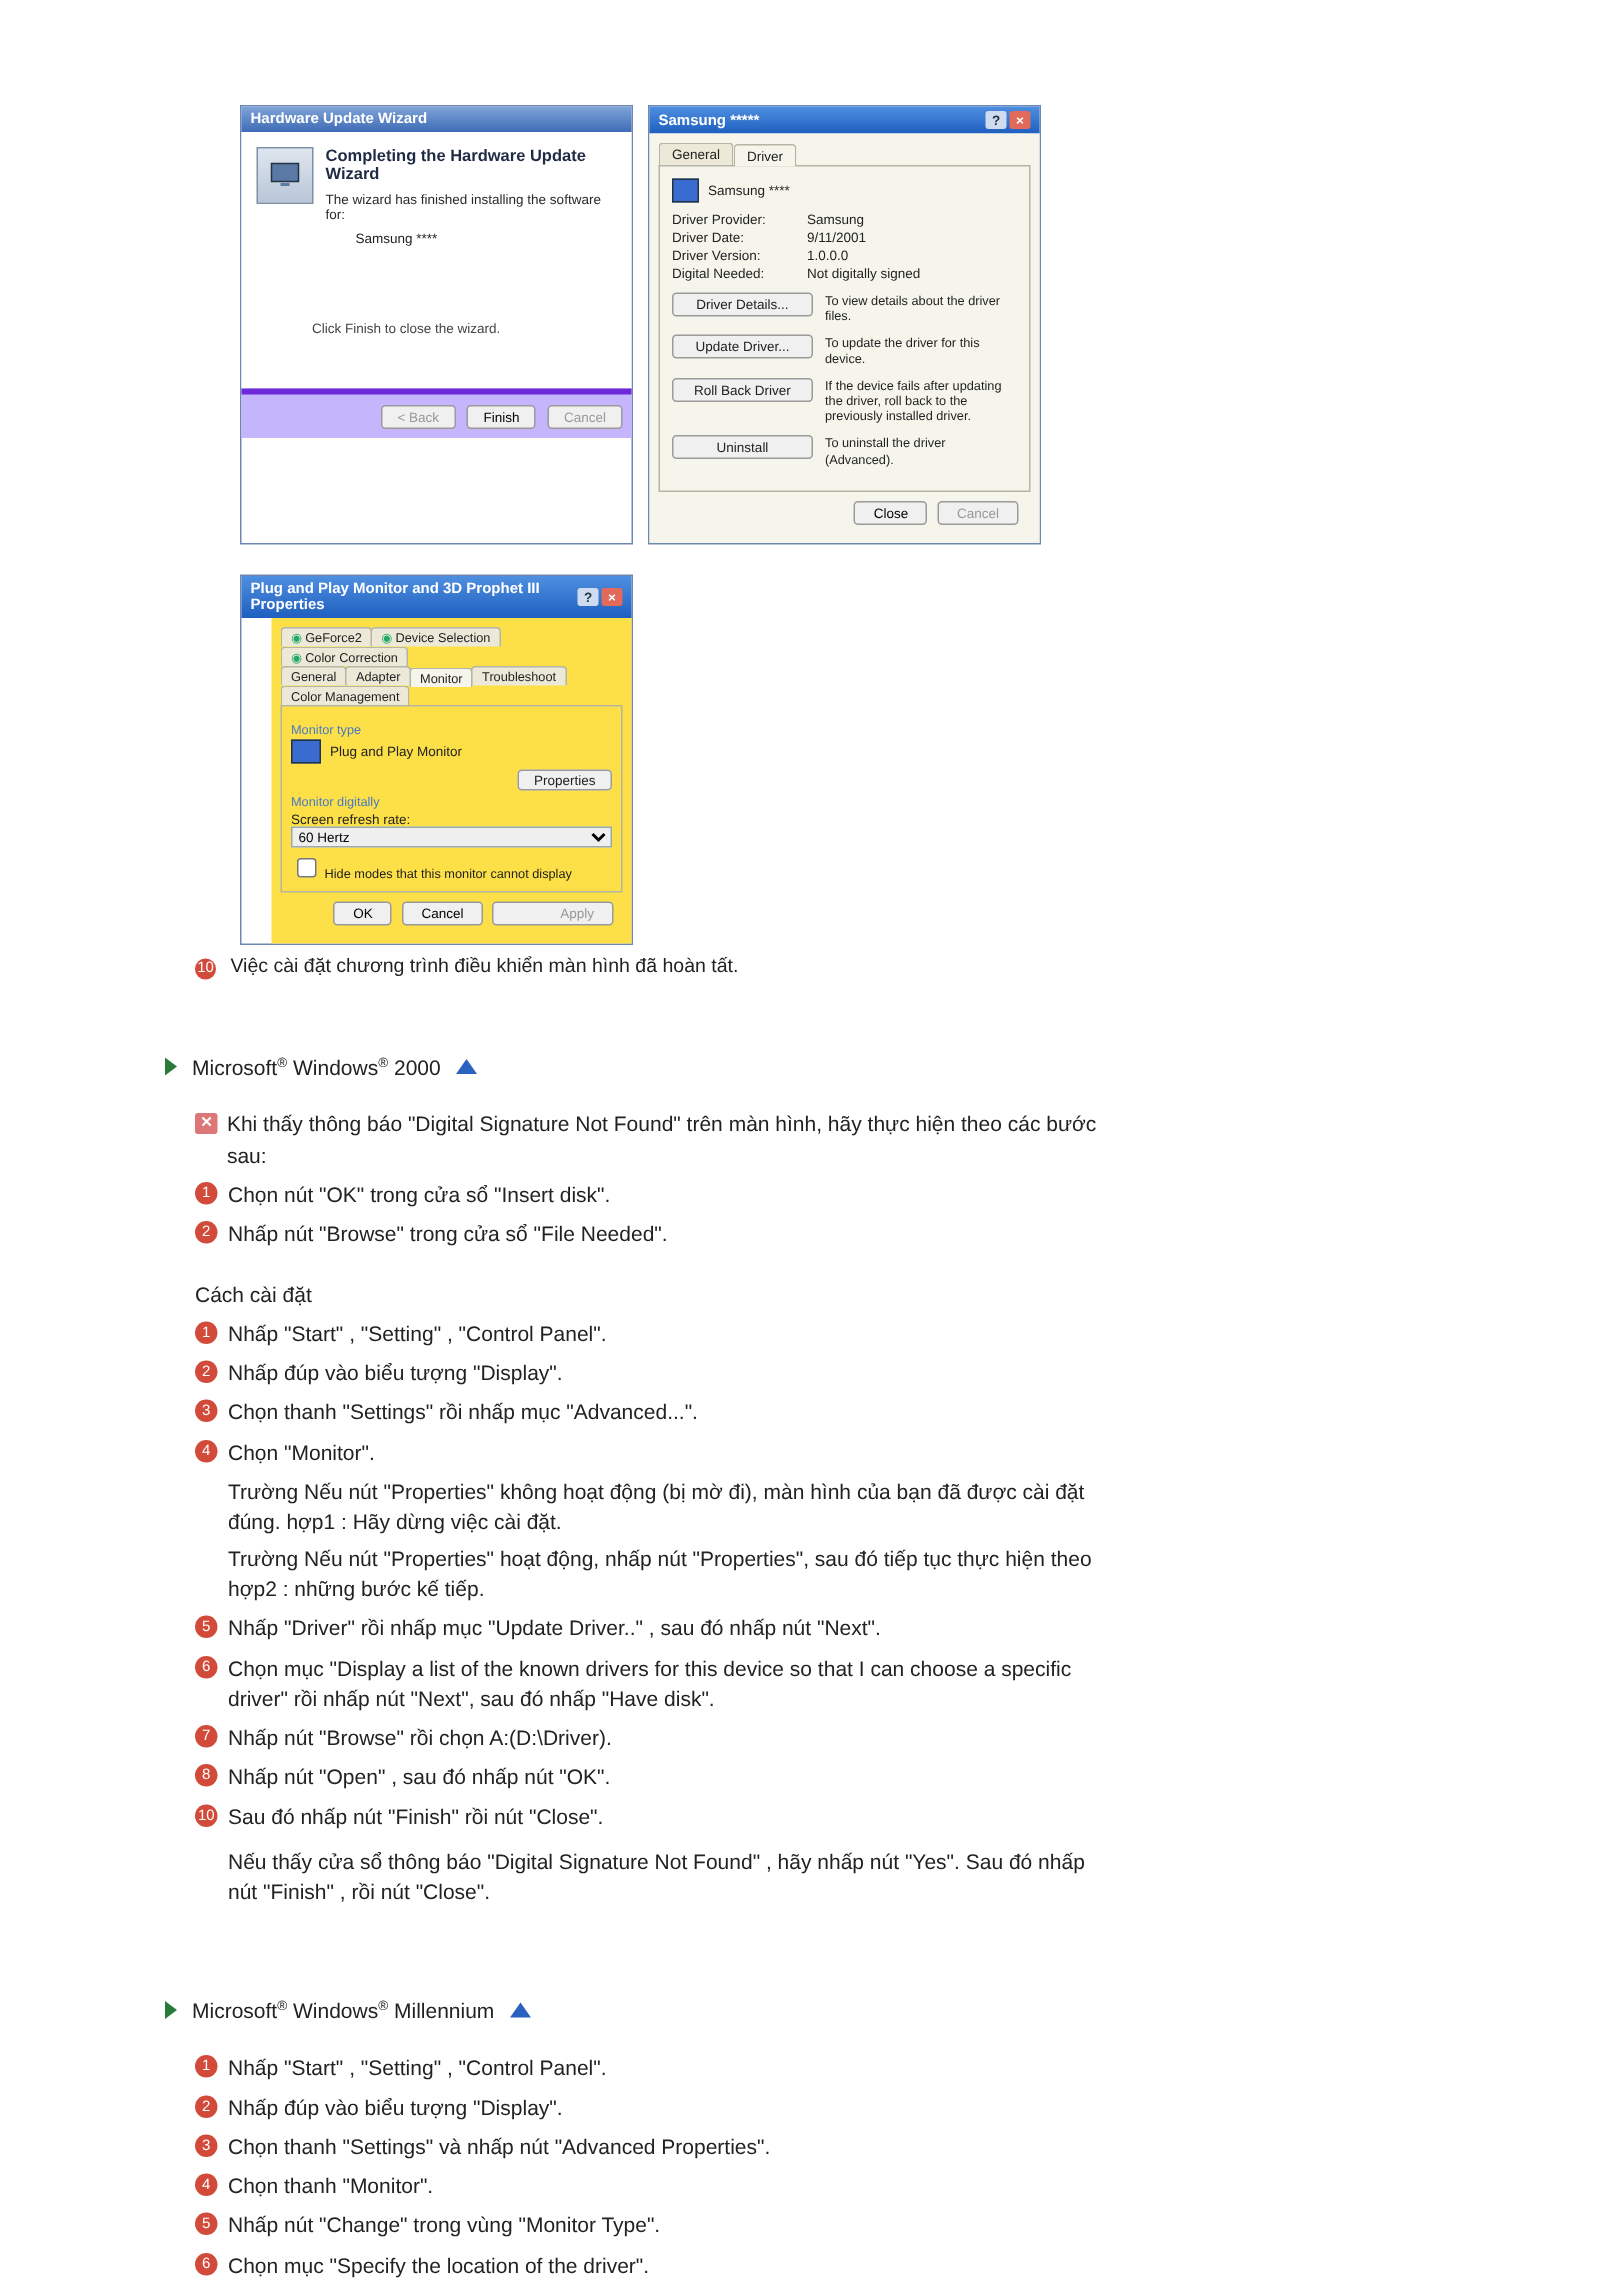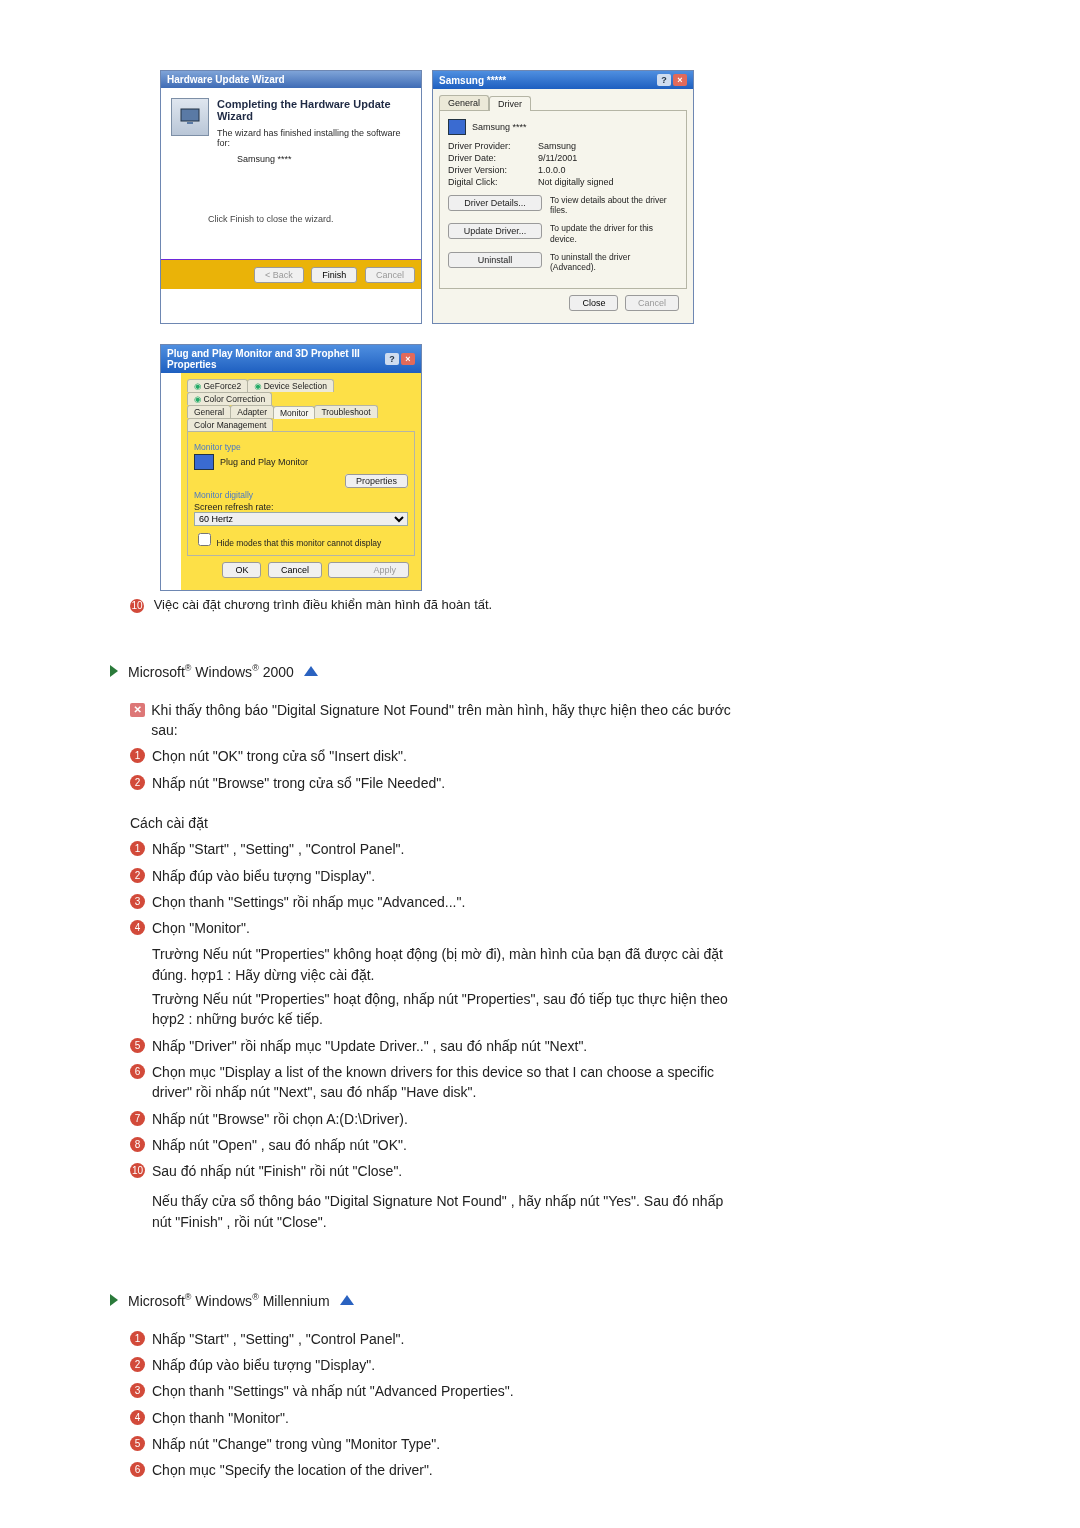--- a/index.html
+++ b/index.html
@@ -355,7 +355,7 @@
               <span>1.0.0.0</span>
             </div>
           <div class="row">
-              <span class="k">Digital Click:</span>
+              <span class="k">Digital Needed:</span>
               <span>Not digitally signed</span>
             </div>
 

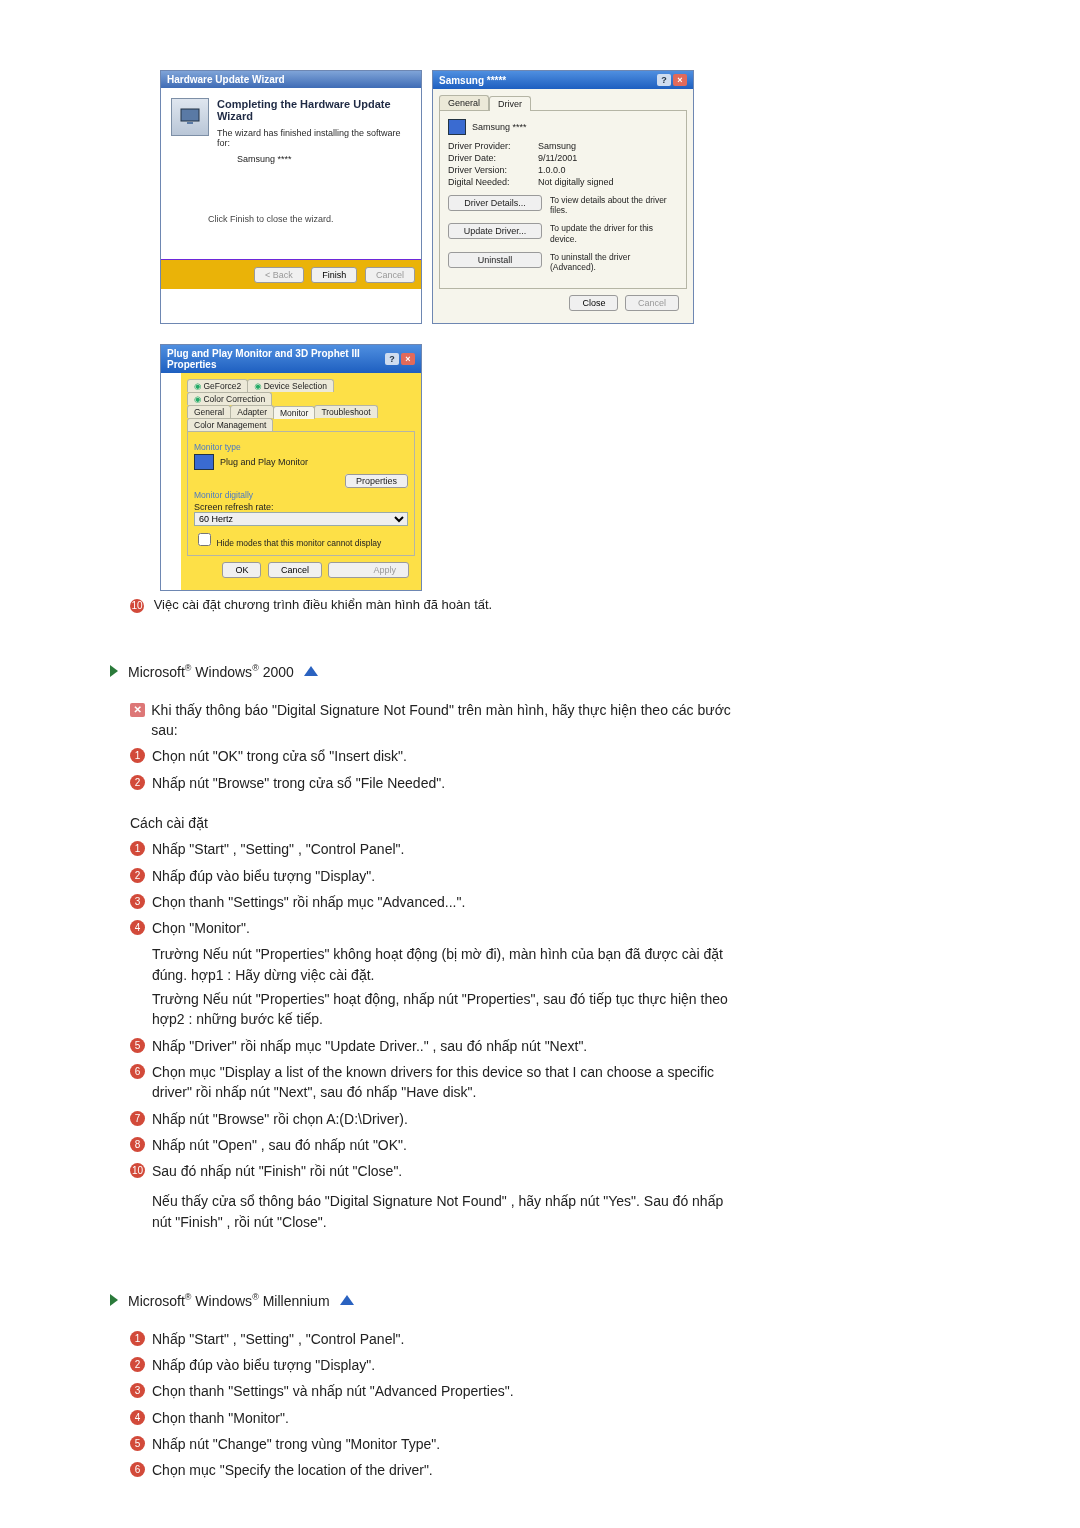--- a/index.html
+++ b/index.html
@@ -366,6 +366,10 @@
           <div class="action">
             <span class="btn">Update Driver...</span>
             <span class="desc">To update the driver for this device.</span>
+          </div>
+          <div class="action">
+            <span class="btn">Roll Back Driver</span>
+            <span class="desc">If the device fails after updating the driver, roll back to the previously installed driver.</span>
           </div>
           <div class="action">
             <span class="btn">Uninstall</span>

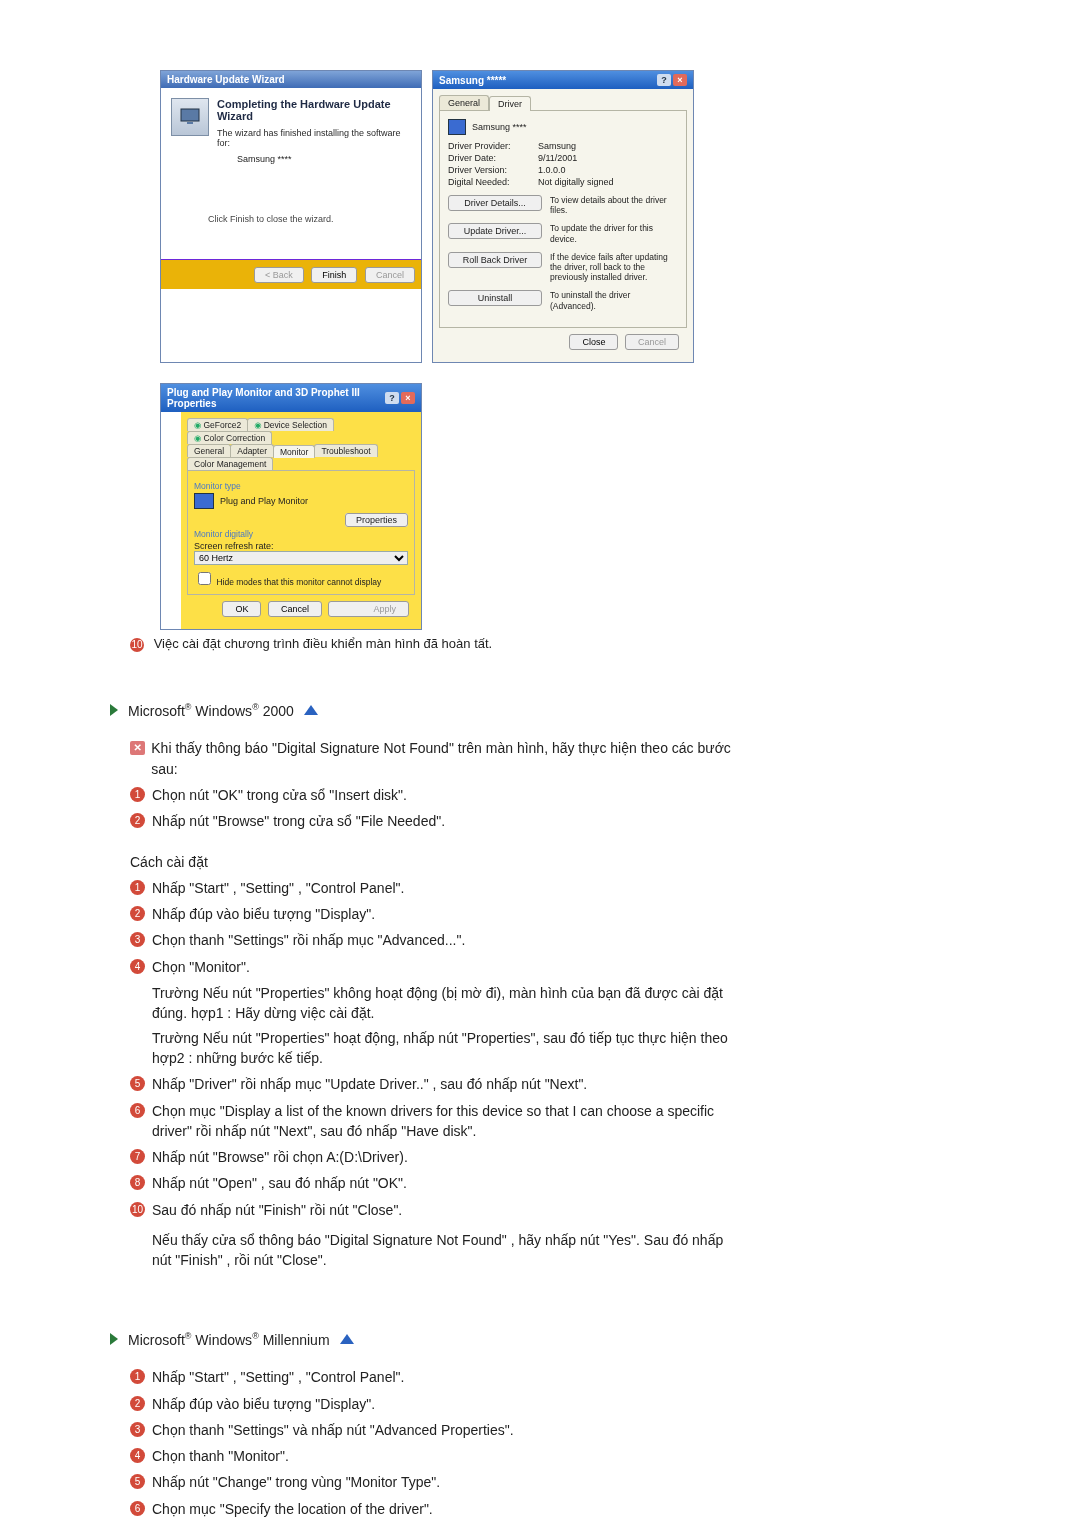--- a/index.html
+++ b/index.html
@@ -62,8 +62,8 @@
     margin-left: 37px;
   }
   .wiz .btnbar {
-    background: #eab308;
-    border-top: 1px solid #6d28d9;
+    background: #c4b5fd;
+    border-top: 4px solid #6d28d9;
     padding: 6px;
     text-align: right;
   }

